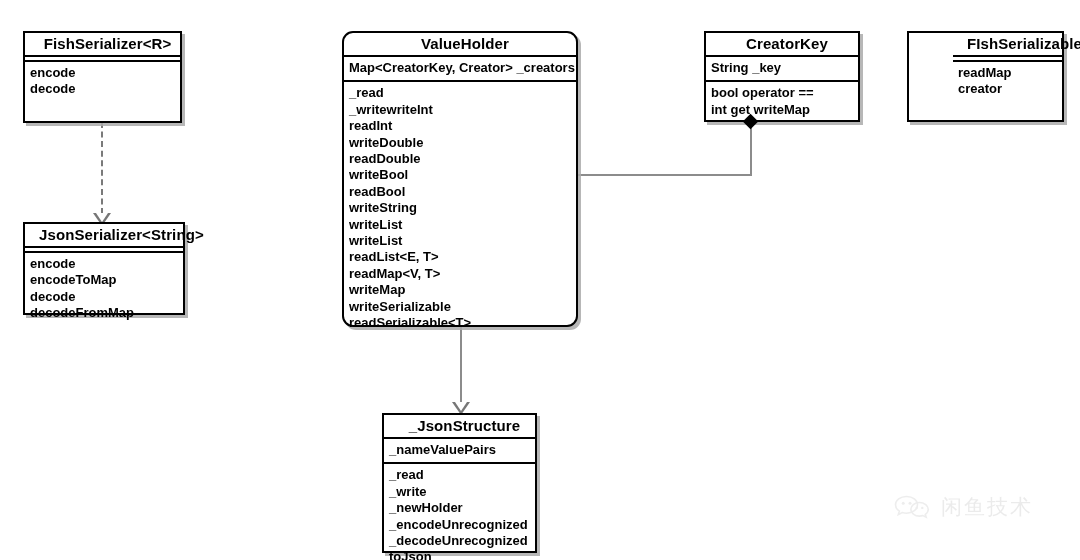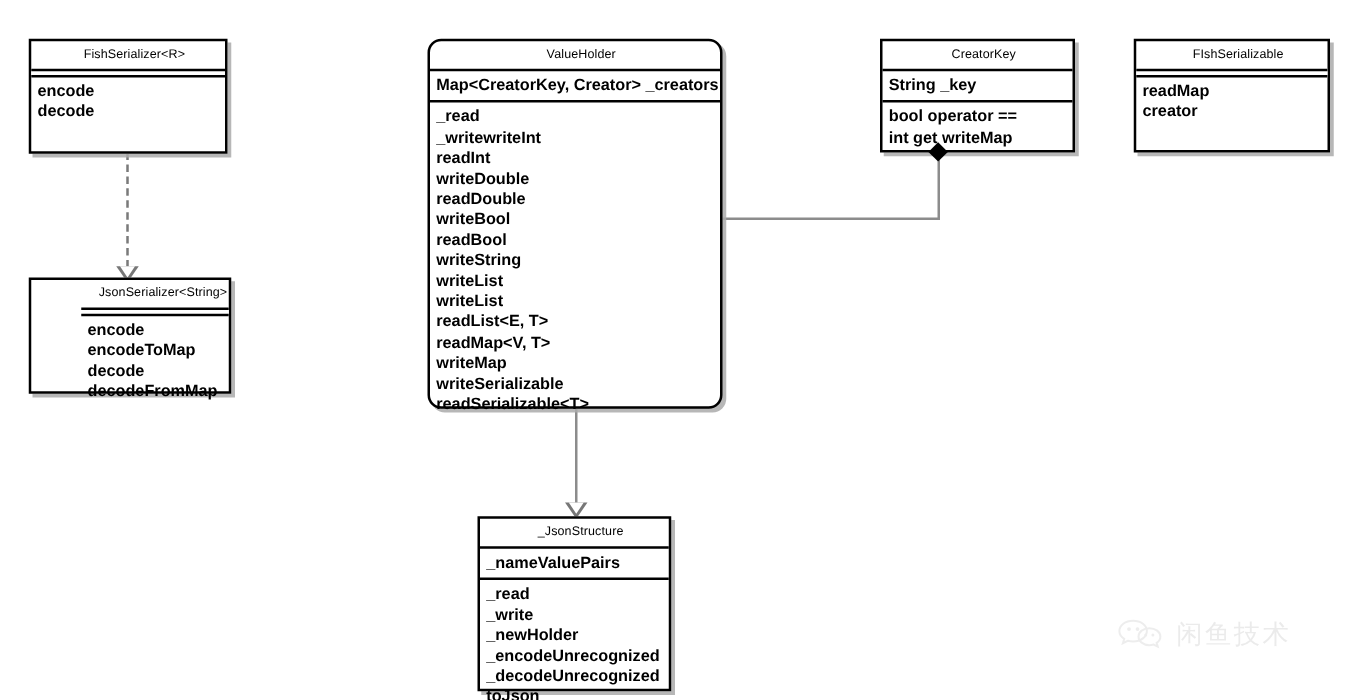--- a/index.html
+++ b/index.html
@@ -30,8 +30,8 @@
     z-index: 5;
   }
   .uml-title {
-    font-size: 10px;
-    font-weight: normal;
+    font-size: 15px;
+    font-weight: bold;
     text-align: center;
     color: #000000;
     padding: 3px 4px 4px 4px;

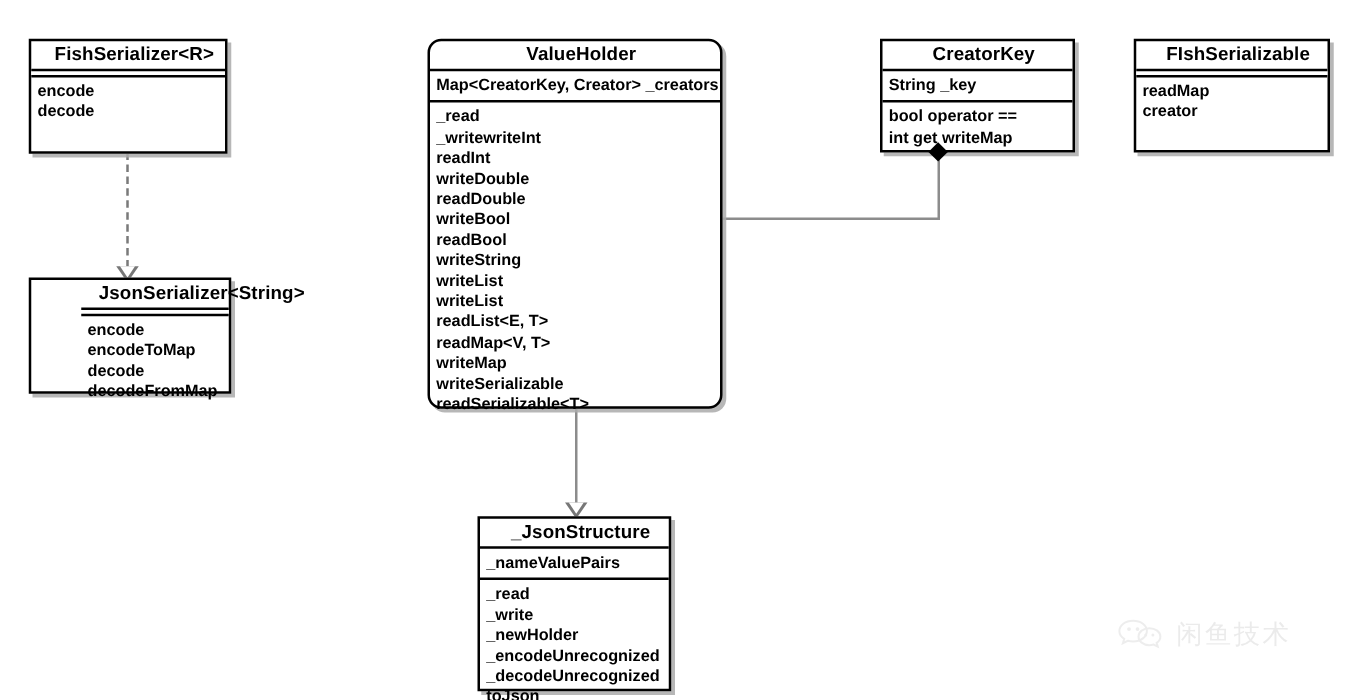--- a/index.html
+++ b/index.html
@@ -200,7 +200,7 @@
     </div>
   </div>
 
-  <div class="uml-class" style="left:907px; top:31px; width:157px; height:91px;">
+  <div class="uml-class" style="left:907px; top:31px; width:157px; height:91px;padding-left:44px;">
     <div class="uml-title">FIshSerializable</div>
     <div class="rule-double"></div>
     <div class="uml-compartment">

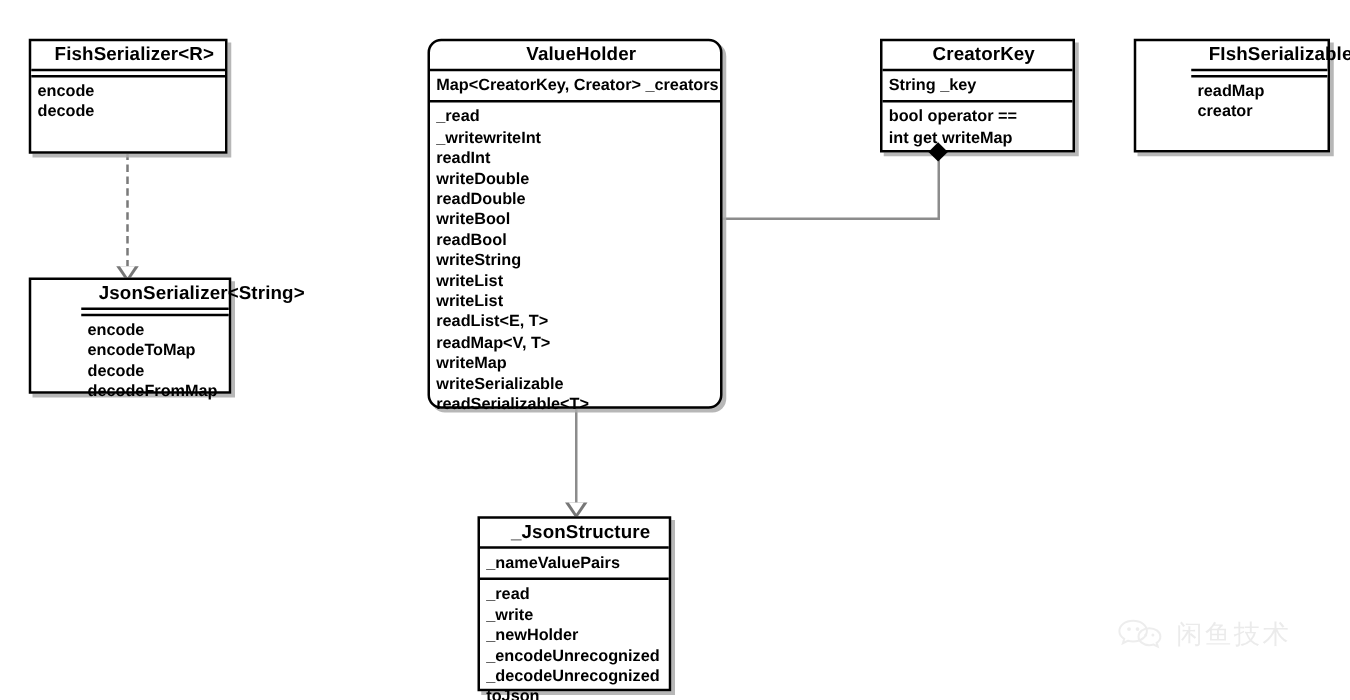--- a/index.html
+++ b/index.html
@@ -150,7 +150,7 @@
     </div>
   </div>
 
-  <div class="uml-class" style="left:23px; top:222px; width:162px; height:93px;padding-left:40px;">
+  <div class="uml-class" style="left:23px; top:222px; width:162px; height:93px;">
     <div class="uml-title">JsonSerializer&lt;String&gt;</div>
     <div class="rule-double"></div>
     <div class="uml-compartment">

